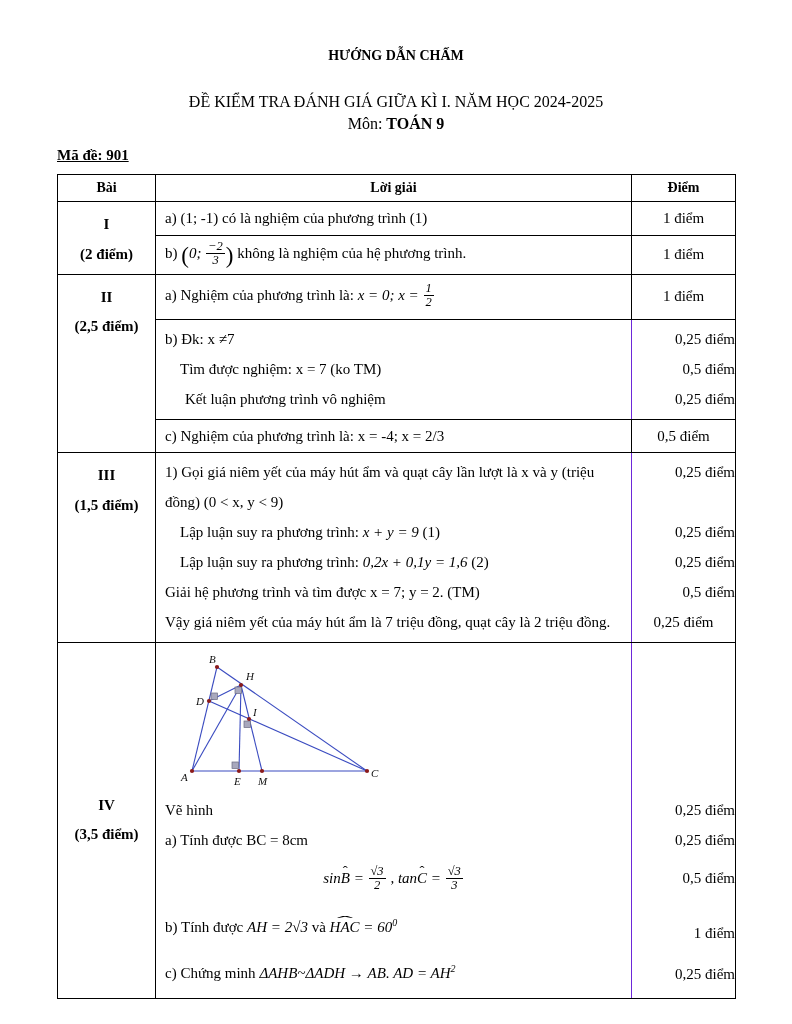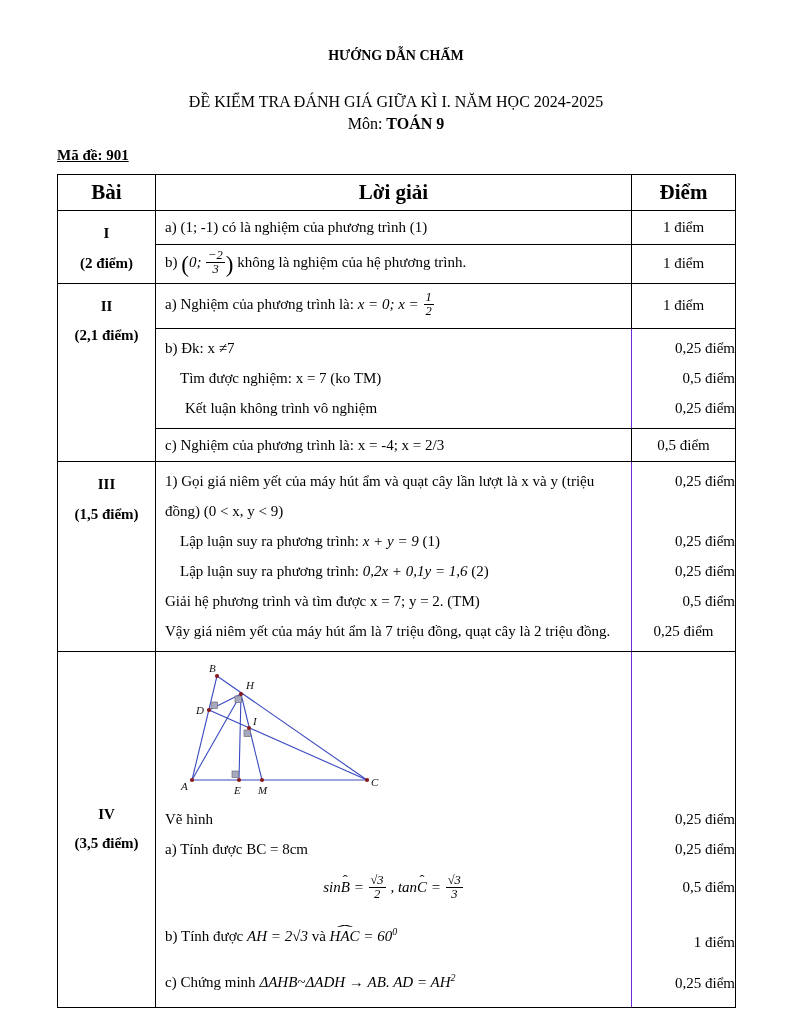--- a/index.html
+++ b/index.html
@@ -16,7 +16,7 @@
 
   table.answer{border-collapse:collapse;table-layout:fixed;width:678px;font-size:15px;}
   .answer th,.answer td{border:1px solid #000;}
-  .answer th{font-size:21px;font-weight:700;text-align:center;padding:5px 4px;}
+  .answer th{font-size:14px;font-weight:700;text-align:center;padding:5px 4px;}
   td.bai{text-align:center;font-weight:700;vertical-align:top;padding-top:8px;line-height:1.95;font-size:15px;}
   td.bai.mid{vertical-align:middle;padding-top:0;}
   td.sol{padding:5px 9px;line-height:1.5;vertical-align:middle;}

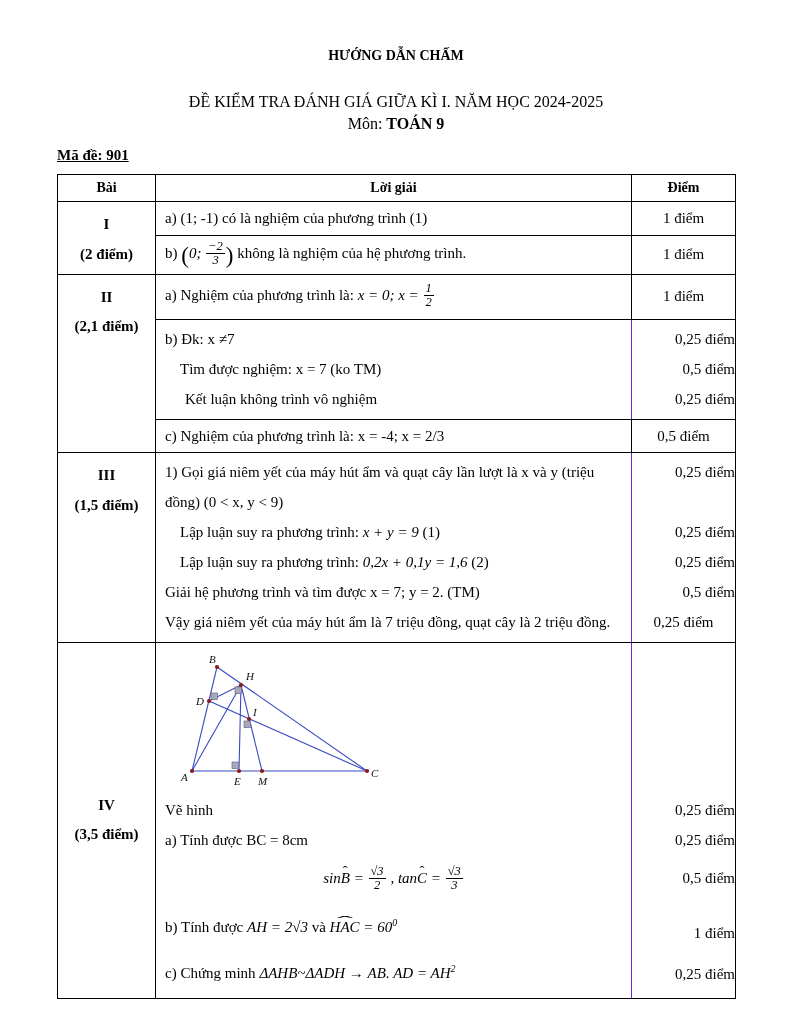--- a/index.html
+++ b/index.html
@@ -101,7 +101,7 @@
     <tr>
       <td class="bai" rowspan="3">
         <div>II</div>
-        <div>(2,1 điểm)</div>
+        <div>(2,5 điểm)</div>
       </td>
       <td class="sol roomy"><span>a)  Nghiệm của phương trình là: </span><span class="mi">x = 0; x = </span><span class="frac">
               <span class="num">1</span>

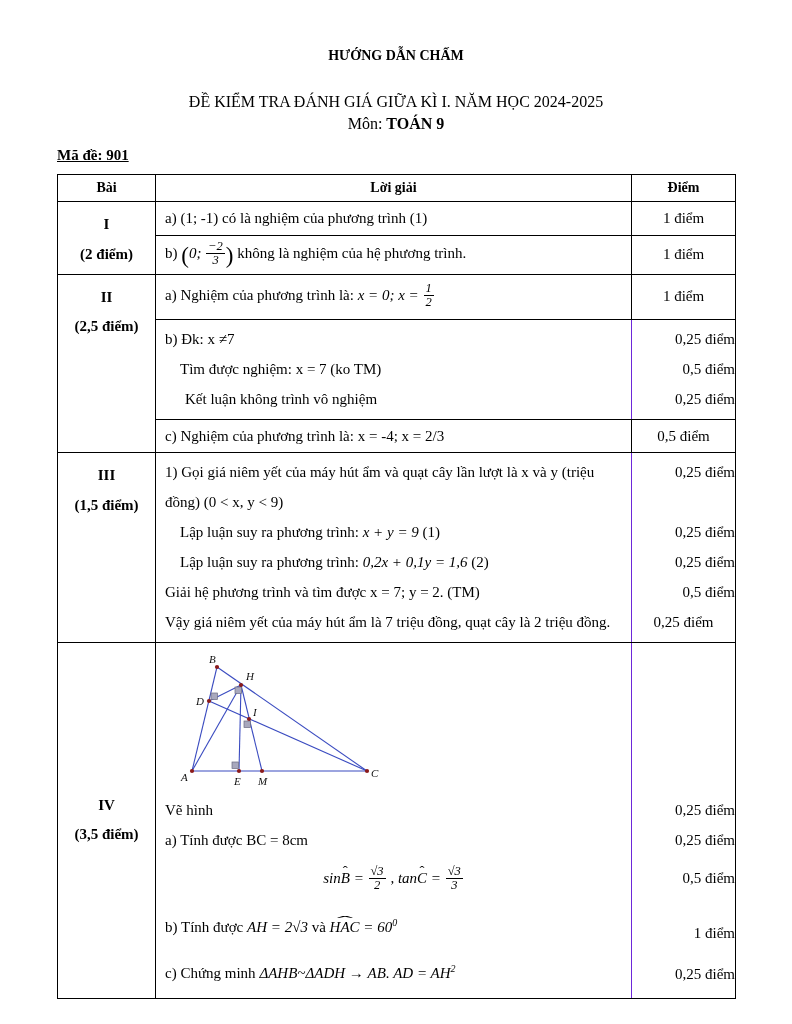--- a/index.html
+++ b/index.html
@@ -120,7 +120,7 @@
           <div class="score-part">0,5 điểm</div>
         </div>
         <div class="subrow pb">
-          <div class="sol-part ind2"><span>Kết luận không trình vô nghiệm</span></div>
+          <div class="sol-part ind2"><span>Kết luận phương trình vô nghiệm</span></div>
           <div class="score-part">0,25 điểm</div>
         </div>
       </td>

